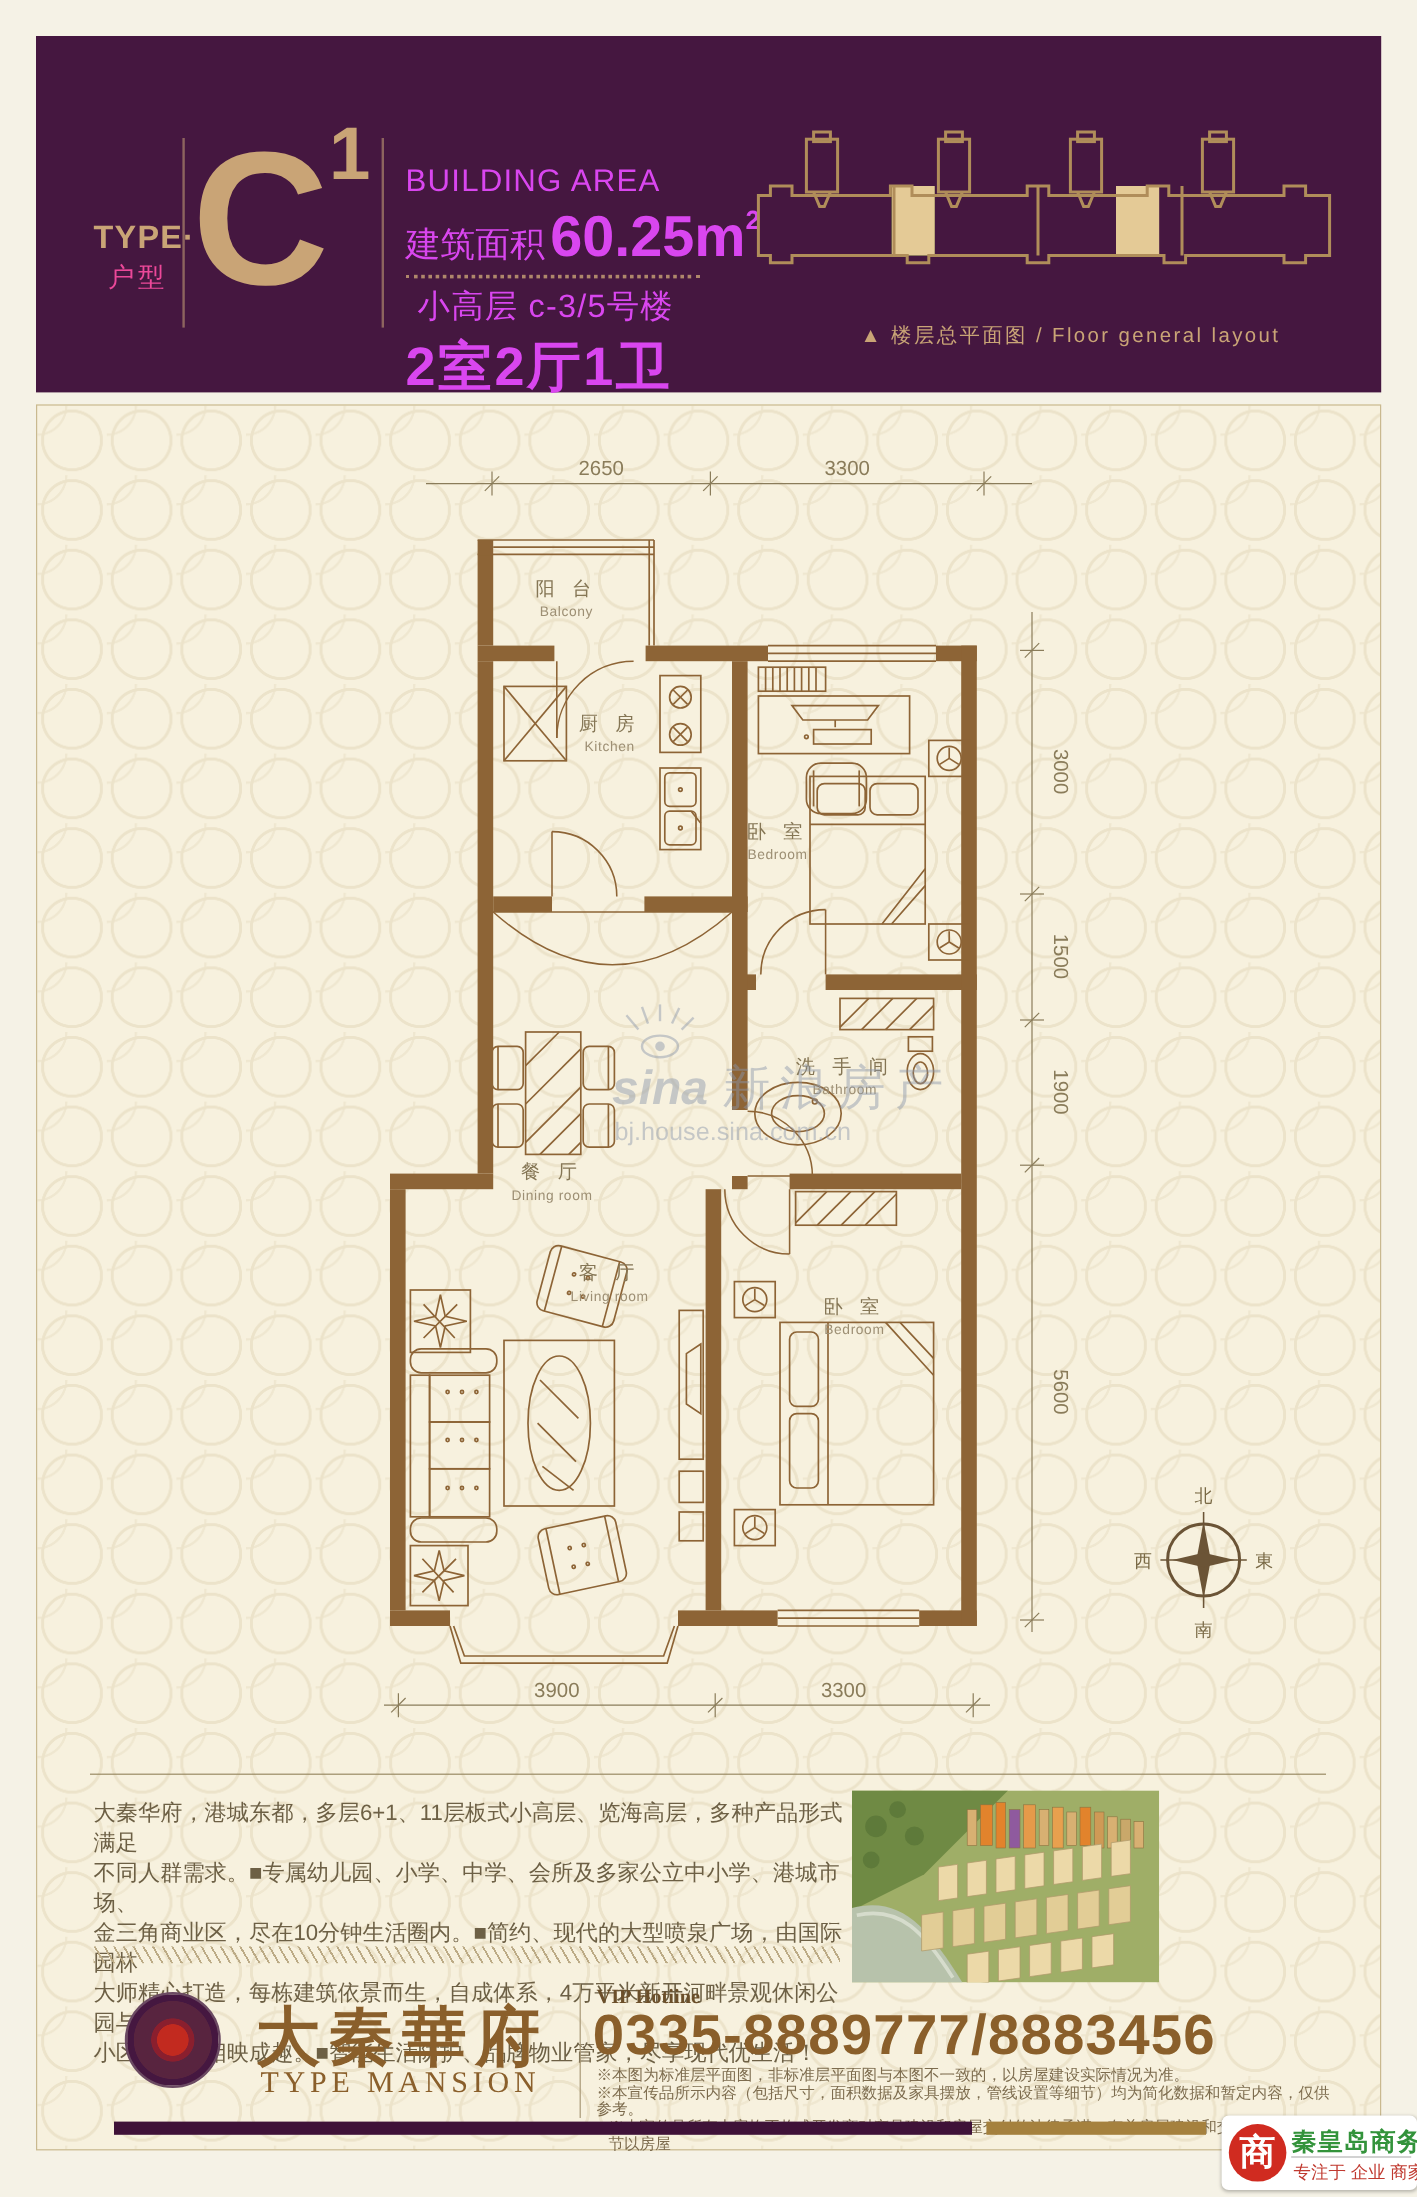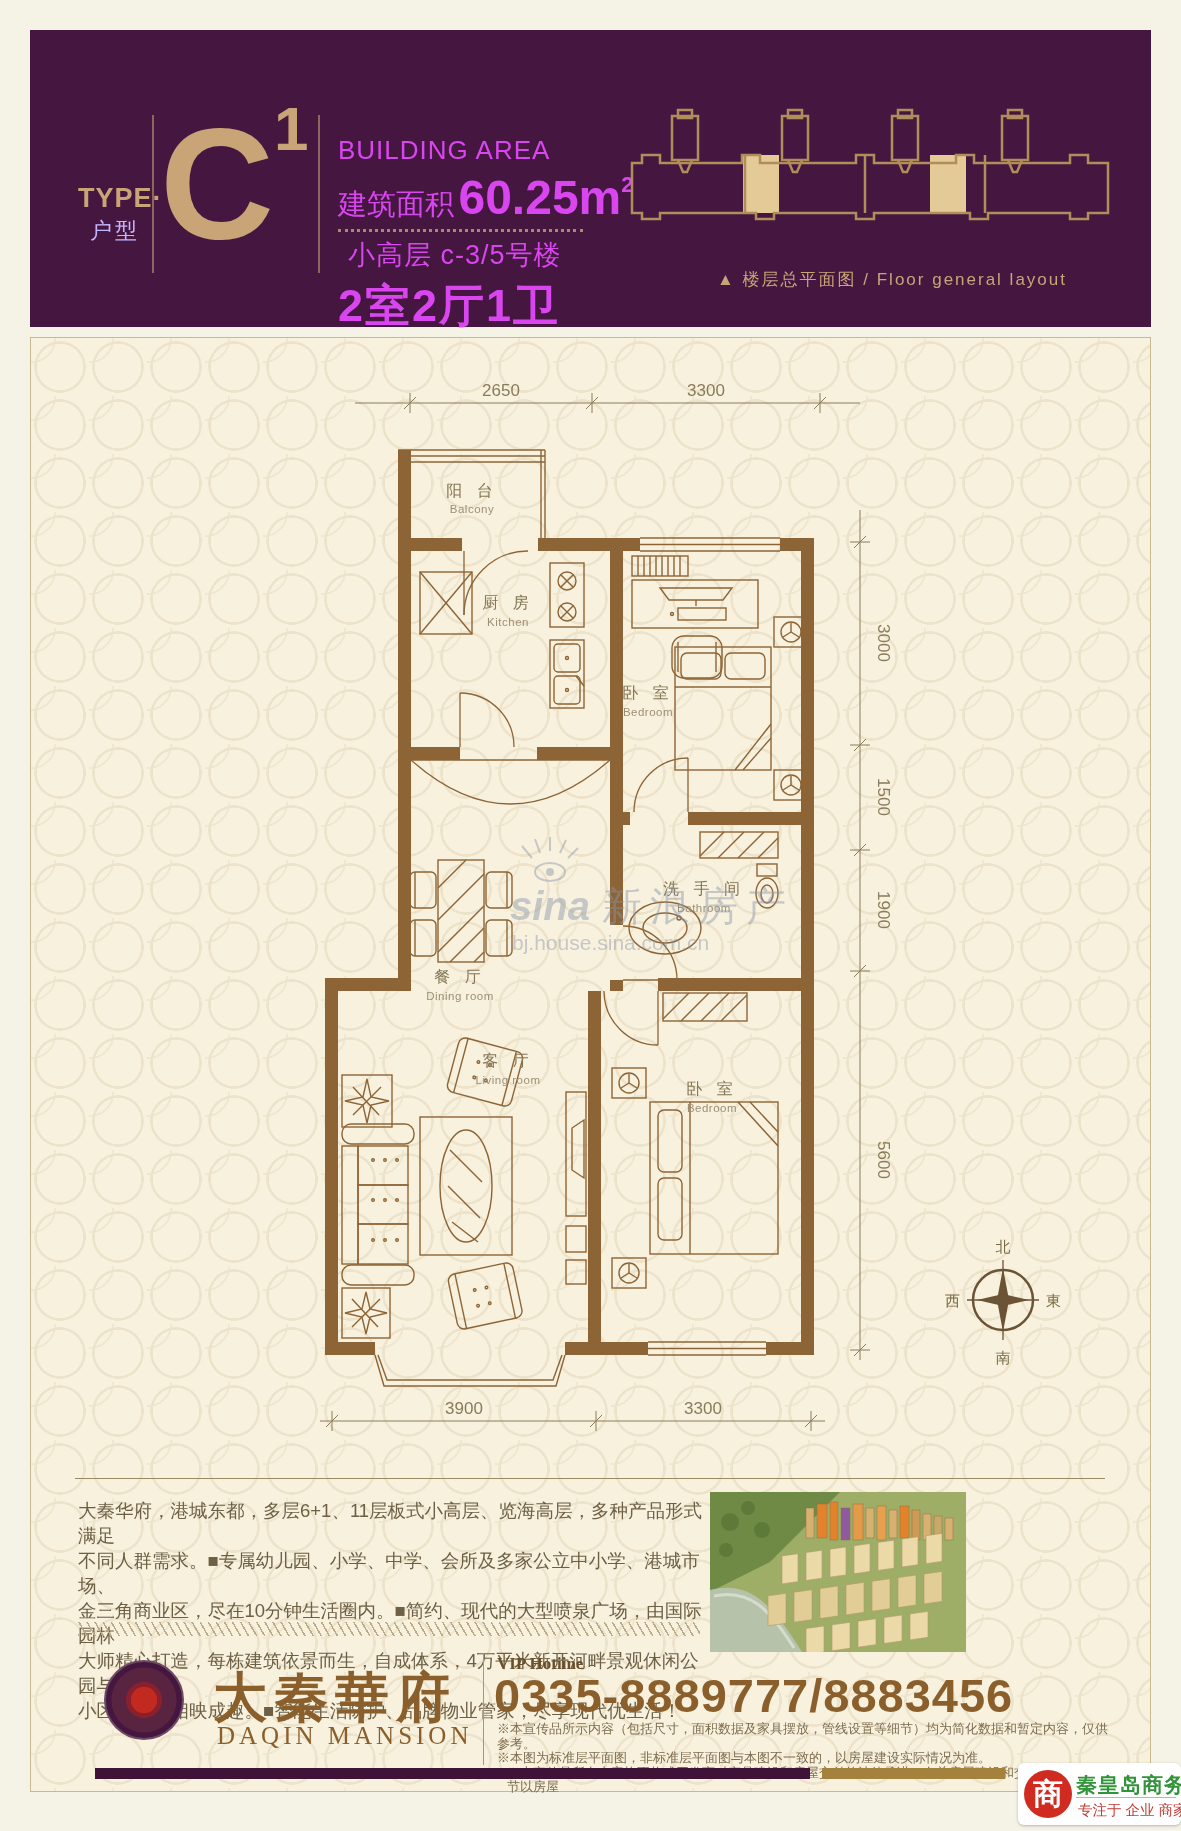--- a/index.html
+++ b/index.html
@@ -11,7 +11,7 @@
   
   .header { left:30px; top:30px; width:1121px; height:297px; background:#451740; }
   .hdr-type-en { left:48px; top:153px; color:#c9a476; font-size:27px; font-weight:bold; letter-spacing:1px; }
-  .hdr-type-cn { left:60px; top:186px; color:#c4b5fd; font-size:22px; letter-spacing:3px; }
+  .hdr-type-cn { left:60px; top:186px; color:#ec4899; font-size:22px; letter-spacing:3px; }
   .hdr-vline { width:2px; background:rgba(201,164,118,.55); }
   .hdr-unit { left:130px; top:68px; color:#c9a476; font-size:158px; font-weight:bold; line-height:1; }
   .hdr-unit sup { font-size:62px; vertical-align:88px; font-weight:bold; }

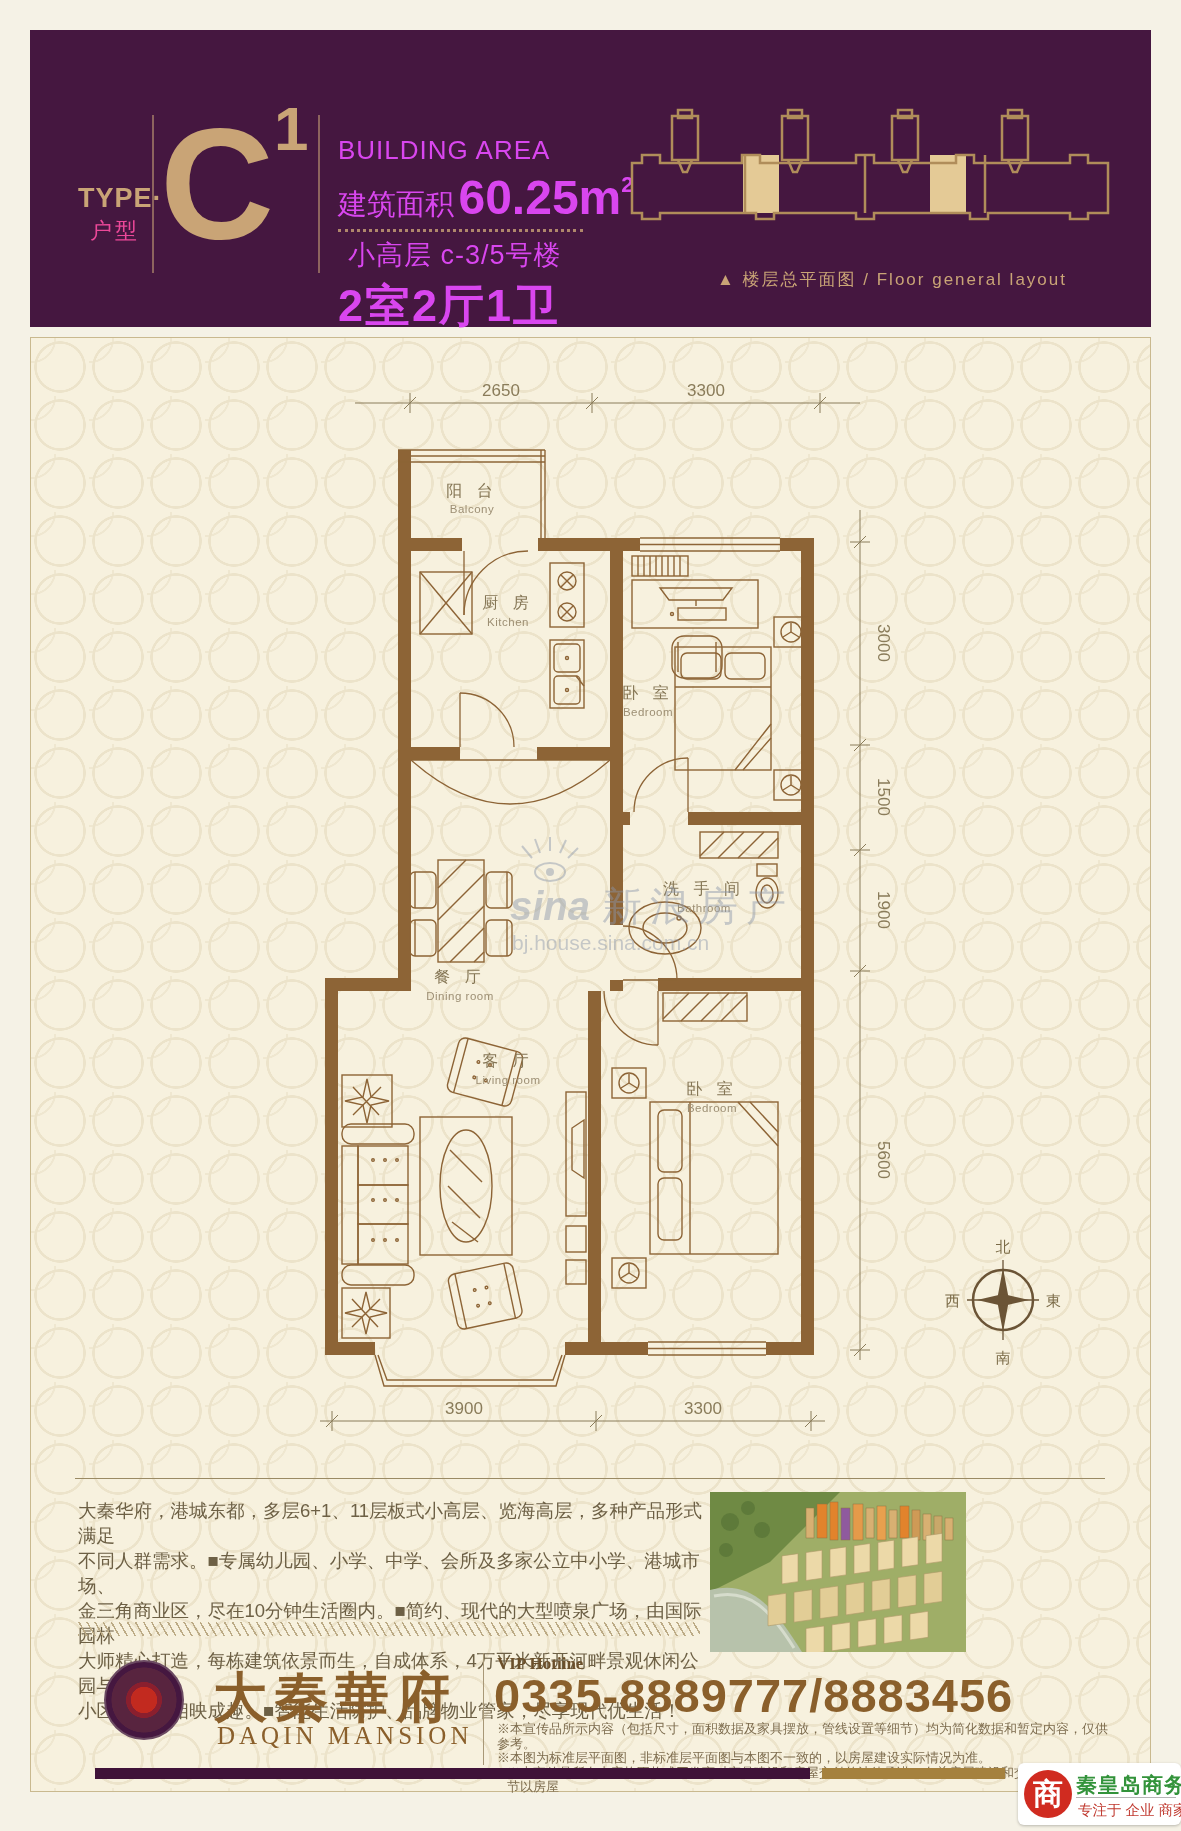--- a/index.html
+++ b/index.html
@@ -550,7 +550,7 @@
 
 <div class="abs emblem"></div>
 <div class="abs brand-cn">大秦華府</div>
-<div class="abs brand-en">DAQIN MANSION</div>
+<div class="abs brand-en">TYPE MANSION</div>
 
 <div class="abs vdiv"></div>
 <div class="abs vip-label">VIP Hotiine</div>

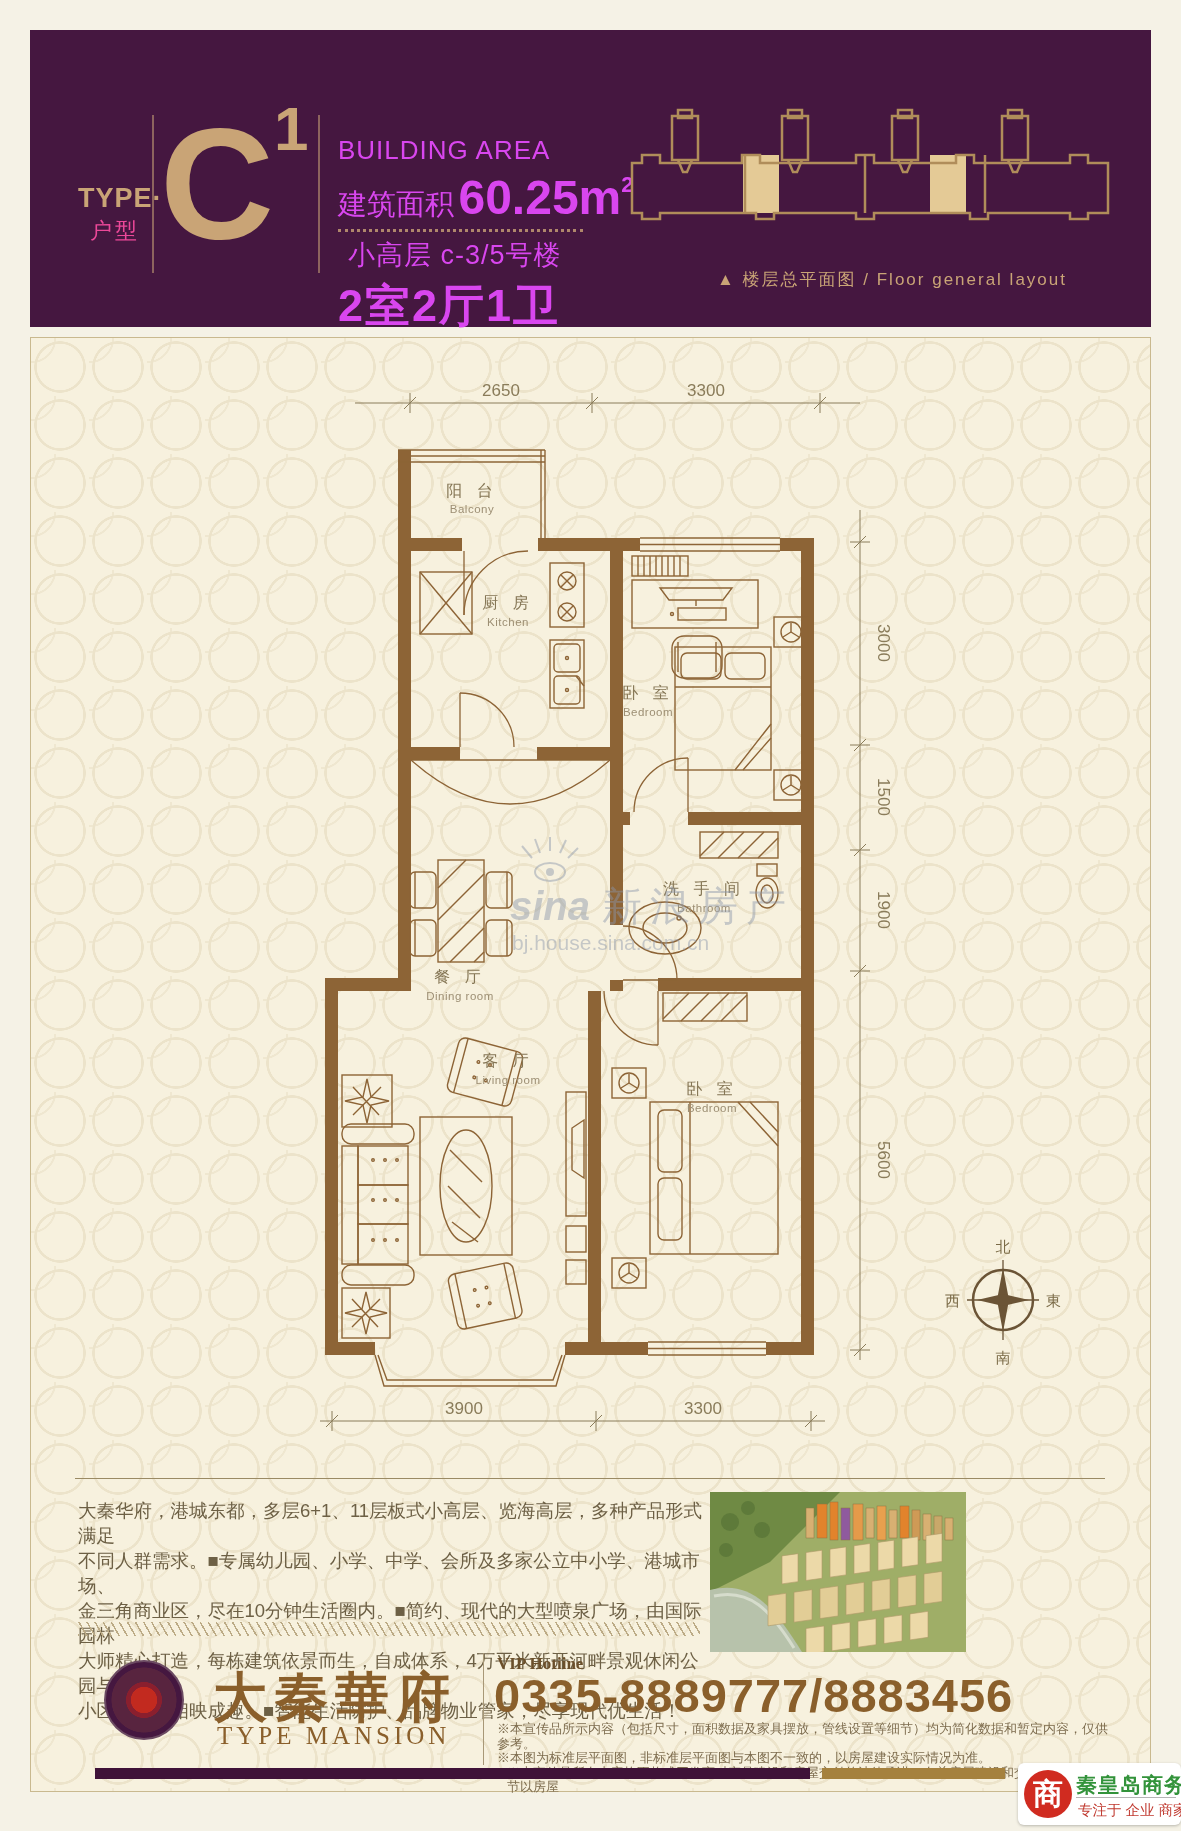--- a/index.html
+++ b/index.html
@@ -557,8 +557,8 @@
 <div class="abs phone">0335-8889777/8883456</div>
 
 <div class="abs disclaimers">
+  <div>※本图为标准层平面图，非标准层平面图与本图不一致的，以房屋建设实际情况为准。</div>
   <div>※本宣传品所示内容（包括尺寸，面积数据及家具摆放，管线设置等细节）均为简化数据和暂定内容，仅供参考。</div>
-  <div>※本图为标准层平面图，非标准层平面图与本图不一致的，以房屋建设实际情况为准。</div>
   <div>※本宣传品所有内容均不构成开发商对产品建设和房屋交付的法律承诺。有关房屋建设和交付的标准及细节以房屋</div>
 </div>
 

